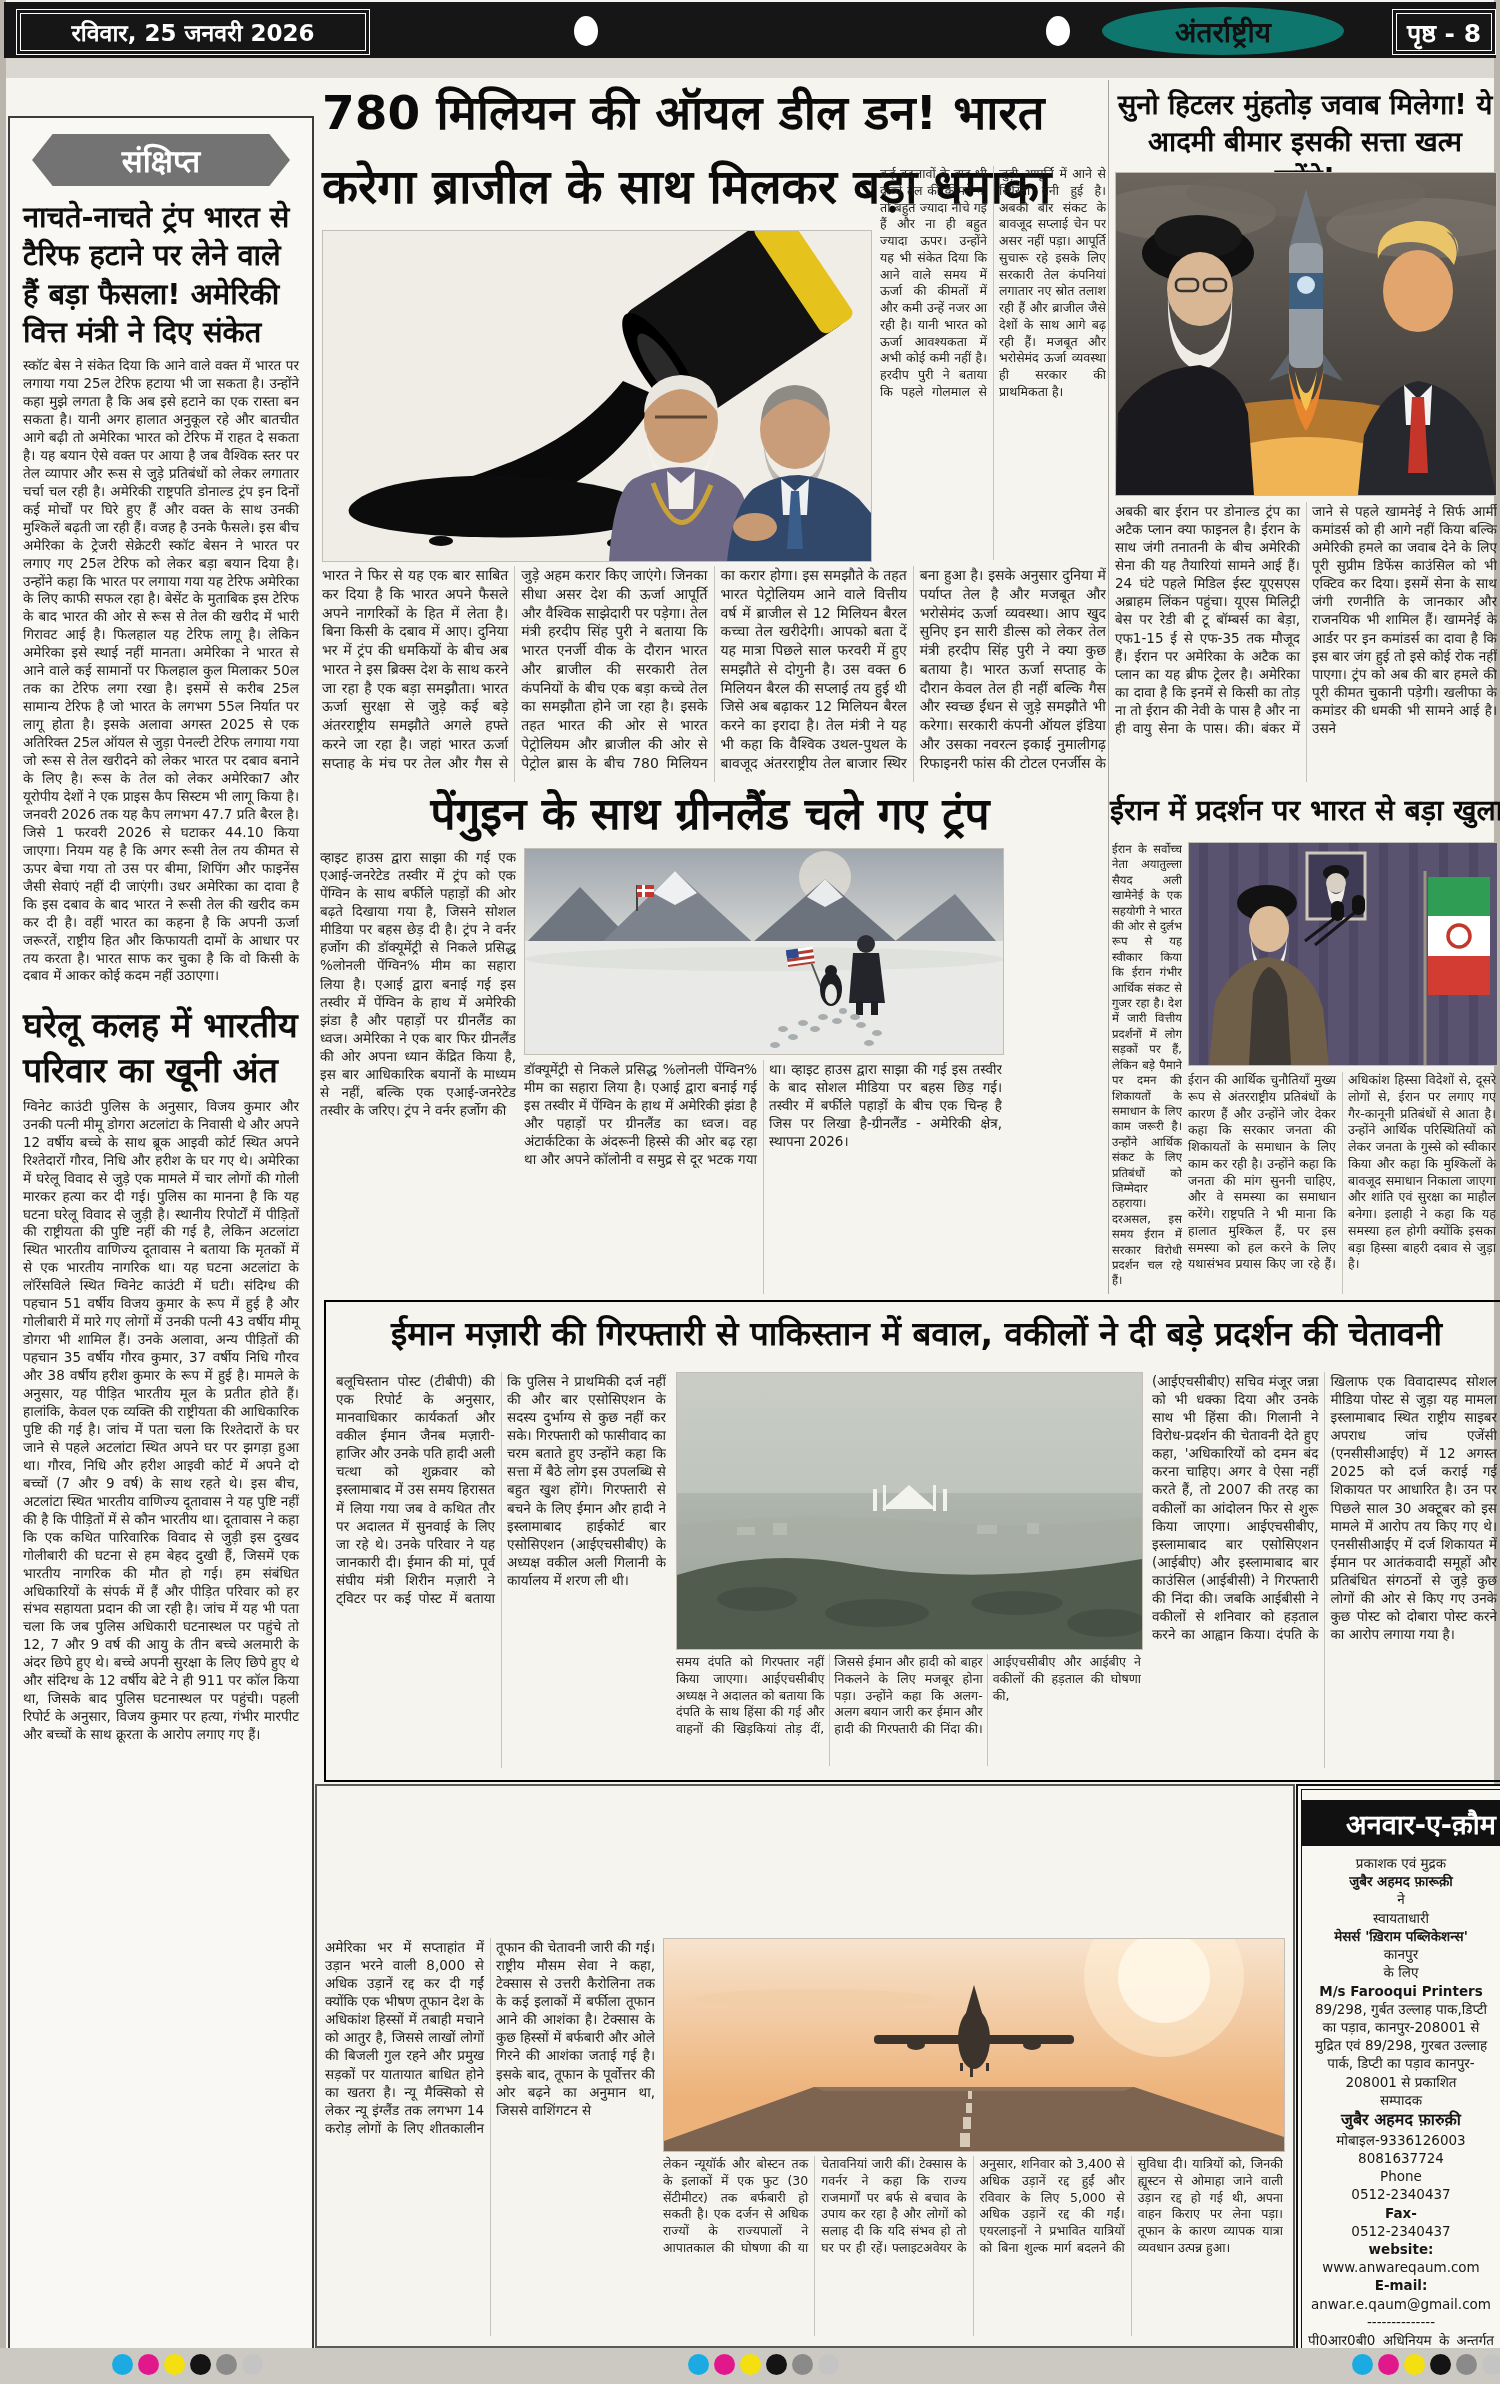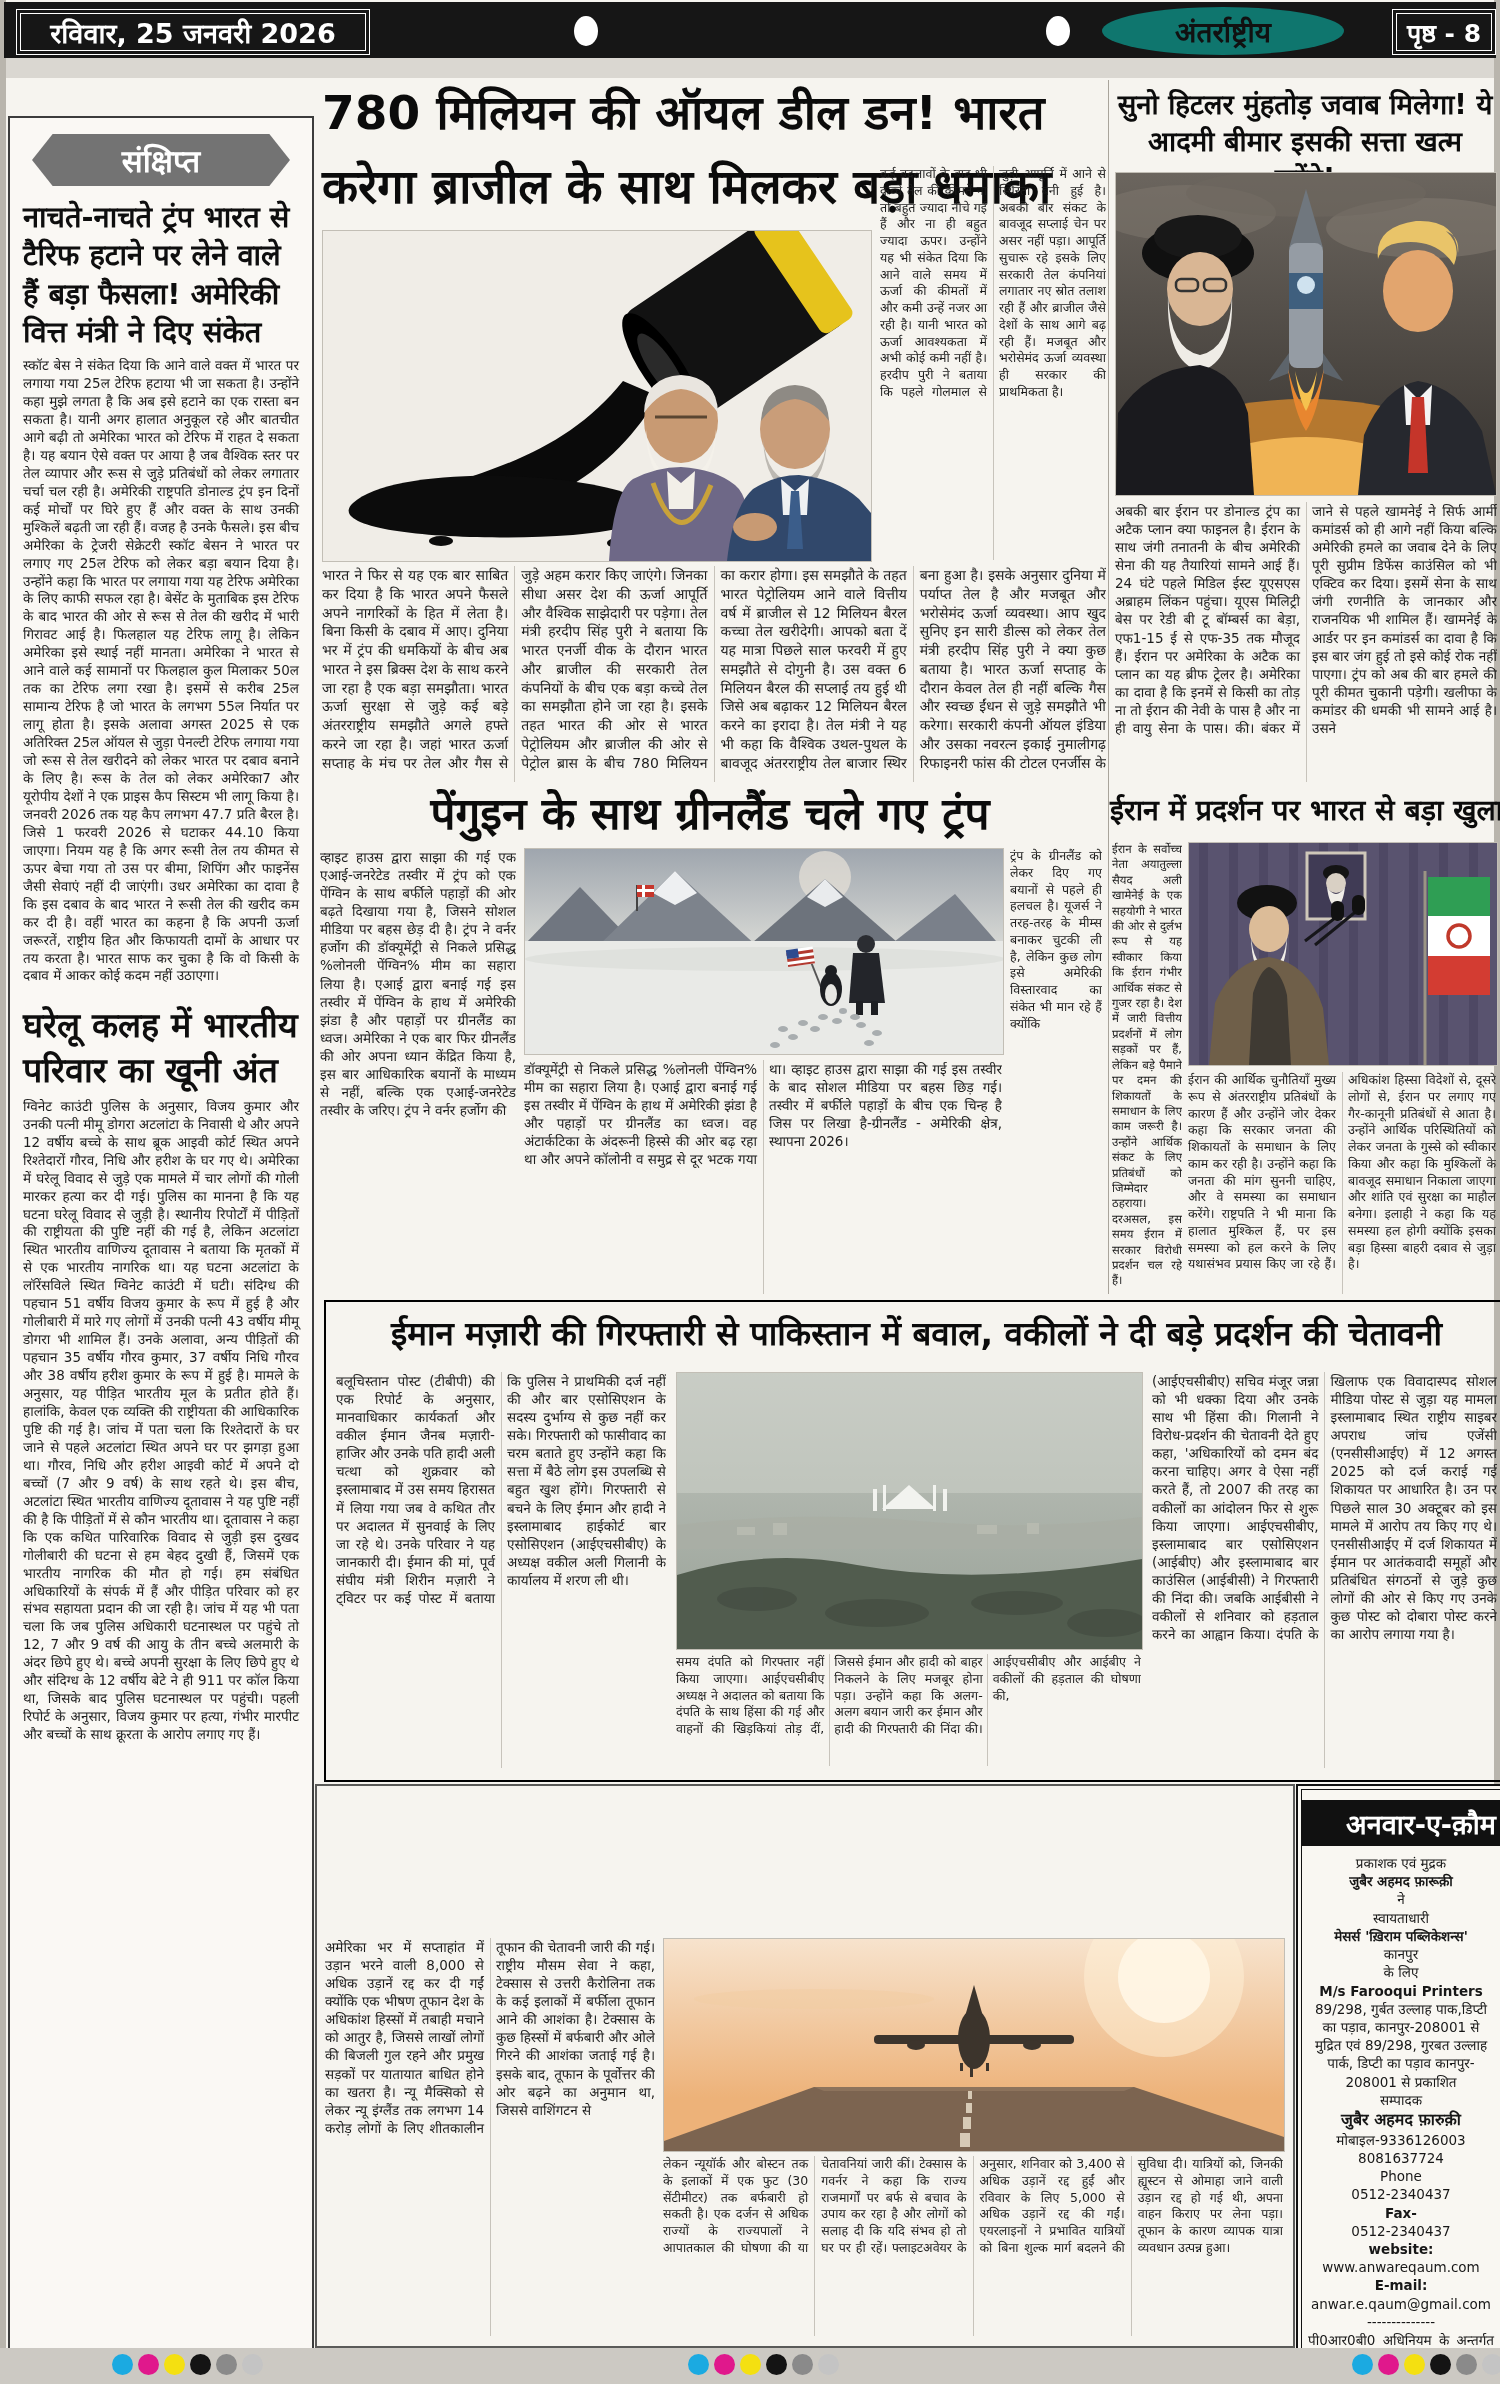--- a/index.html
+++ b/index.html
@@ -12,7 +12,7 @@
   .header-bar{position:absolute;left:4px;top:2px;width:1492px;height:56px;background:#161616;}
   .hbox{position:absolute;color:#fff;font-weight:bold;display:flex;align-items:center;justify-content:center;
         border:1px solid #fff;box-shadow:inset 0 0 0 3px #161616, inset 0 0 0 4px #fff;}
-  .date-box{left:12px;top:7px;width:352px;height:44px;font-size:27px;}
+  .date-box{left:12px;top:7px;width:352px;height:44px;font-size:23px;}
   .title-box{left:612px;top:6px;width:404px;height:46px;font-size:25px;}
   .page-box{left:1388px;top:7px;width:102px;height:44px;font-size:25px;}
   .hdot{position:absolute;top:14px;width:24px;height:30px;background:#fff;border-radius:50%;}

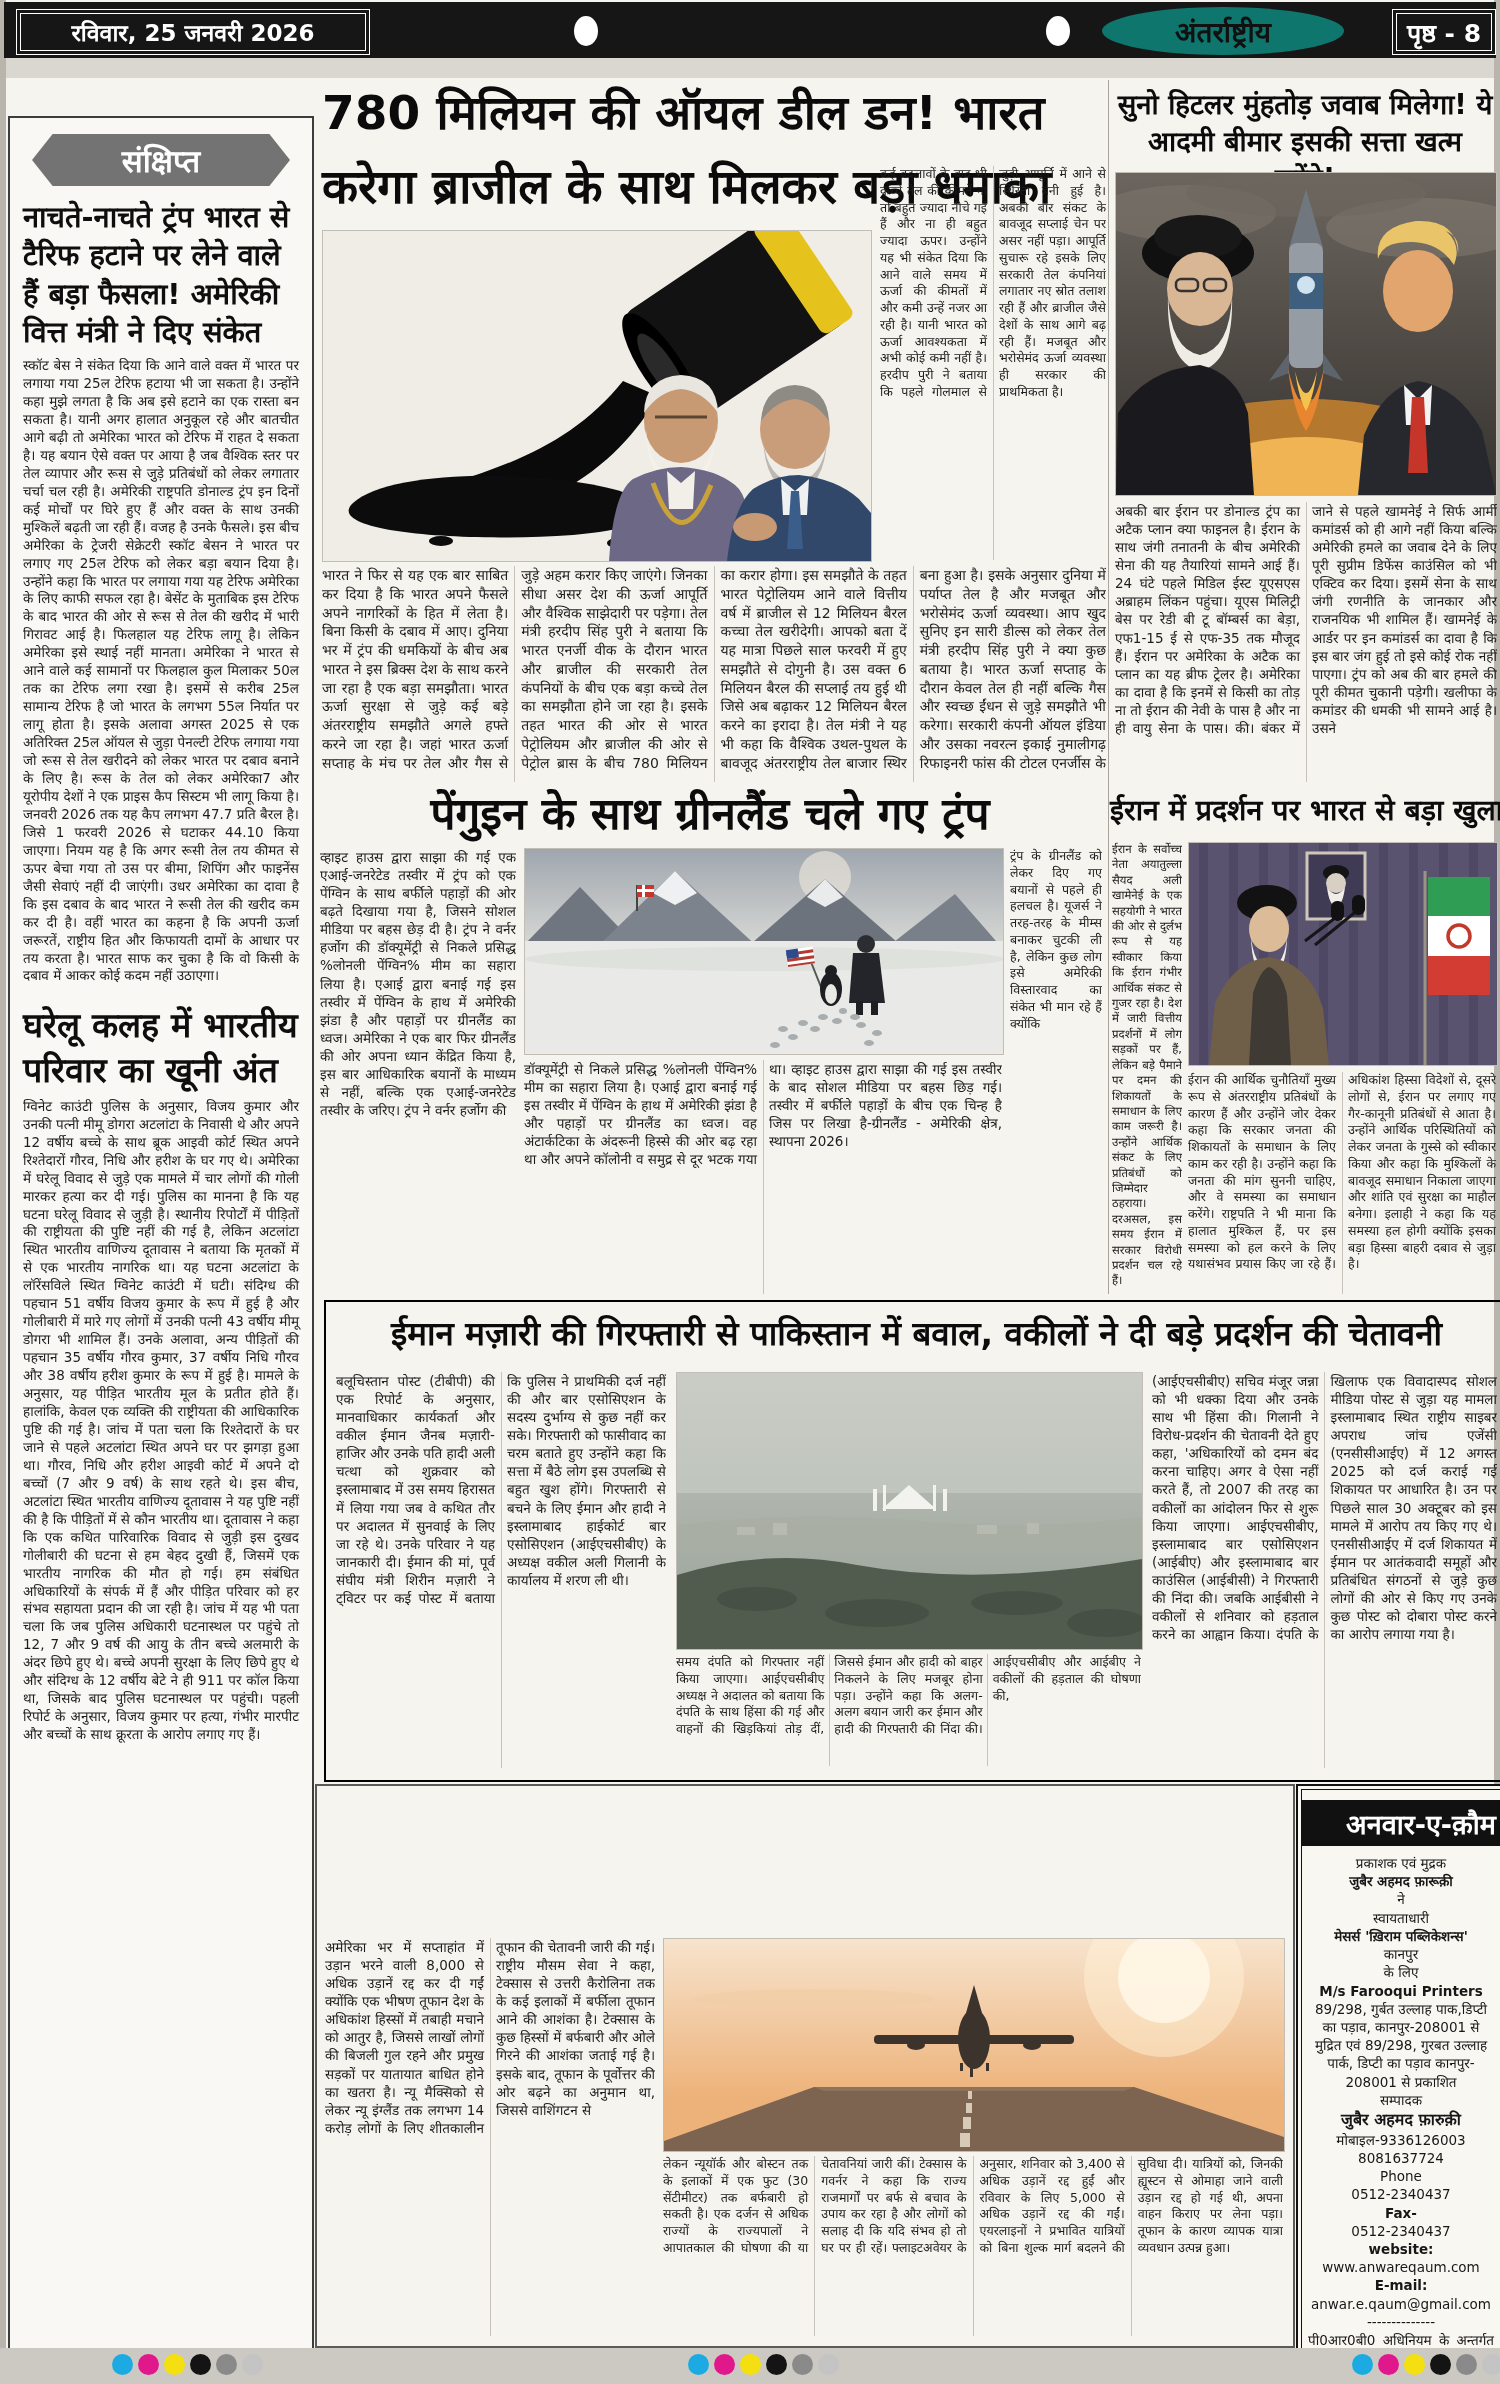--- a/index.html
+++ b/index.html
@@ -234,7 +234,6 @@
     </svg>
   </div>
   <div class="col cols2" style="left:524px;top:1060px;width:478px;height:234px;">डॉक्यूमेंट्री से निकले प्रसिद्ध %लोनली पेंग्विन% मीम का सहारा लिया है। एआई द्वारा बनाई गई इस तस्वीर में पेंग्विन के हाथ में अमेरिकी झंडा है और पहाड़ों पर ग्रीनलैंड का ध्वज। वह अंटार्कटिका के अंदरूनी हिस्से की ओर बढ़ रहा था और अपने कॉलोनी व समुद्र से दूर भटक गया था। व्हाइट हाउस द्वारा साझा की गई इस तस्वीर के बाद सोशल मीडिया पर बहस छिड़ गई। तस्वीर में बर्फीले पहाड़ों के बीच एक चिन्ह है जिस पर लिखा है-ग्रीनलैंड - अमेरिकी क्षेत्र, स्थापना 2026।</div>
-  <div class="col" style="left:1010px;top:848px;width:92px;height:446px;font-size:12.5px;">ट्रंप के ग्रीनलैंड को लेकर दिए गए बयानों से पहले ही हलचल है। यूजर्स ने तरह-तरह के मीम्स बनाकर चुटकी ली है, लेकिन कुछ लोग इसे अमेरिकी विस्तारवाद का संकेत भी मान रहे हैं क्योंकि</div>
 
   <div class="iran-head">ईरान में प्रदर्शन पर भारत से बड़ा खुलासा</div>
   <div class="col" style="left:1112px;top:842px;width:70px;height:452px;font-size:11.5px;">ईरान के सर्वोच्च नेता अयातुल्ला सैयद अली खामेनेई के एक सहयोगी ने भारत की ओर से दुर्लभ रूप से यह स्वीकार किया कि ईरान गंभीर आर्थिक संकट से गुजर रहा है। देश में जारी वित्तीय प्रदर्शनों में लोग सड़कों पर हैं, लेकिन बड़े पैमाने पर दमन की शिकायतों के समाधान के लिए काम जरूरी है। उन्होंने आर्थिक संकट के लिए प्रतिबंधों को जिम्मेदार ठहराया। दरअसल, इस समय ईरान में सरकार विरोधी प्रदर्शन चल रहे हैं।</div>

